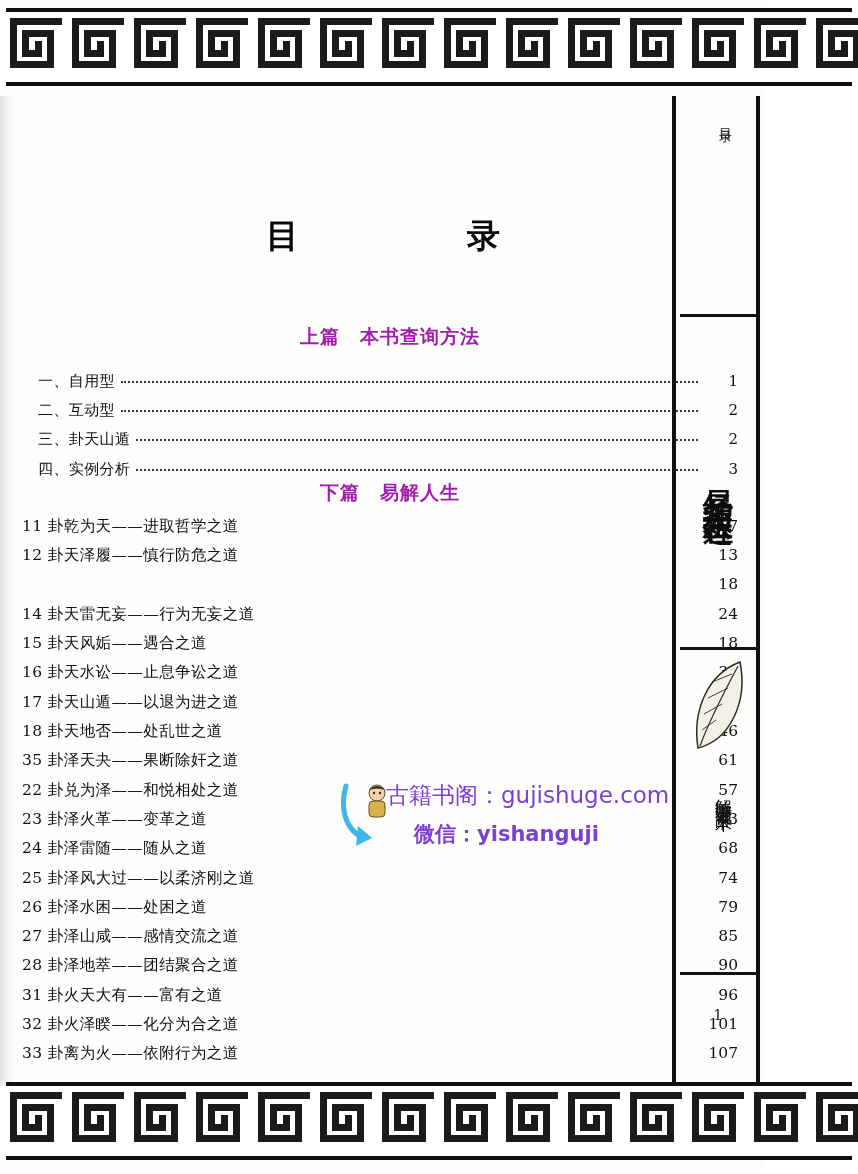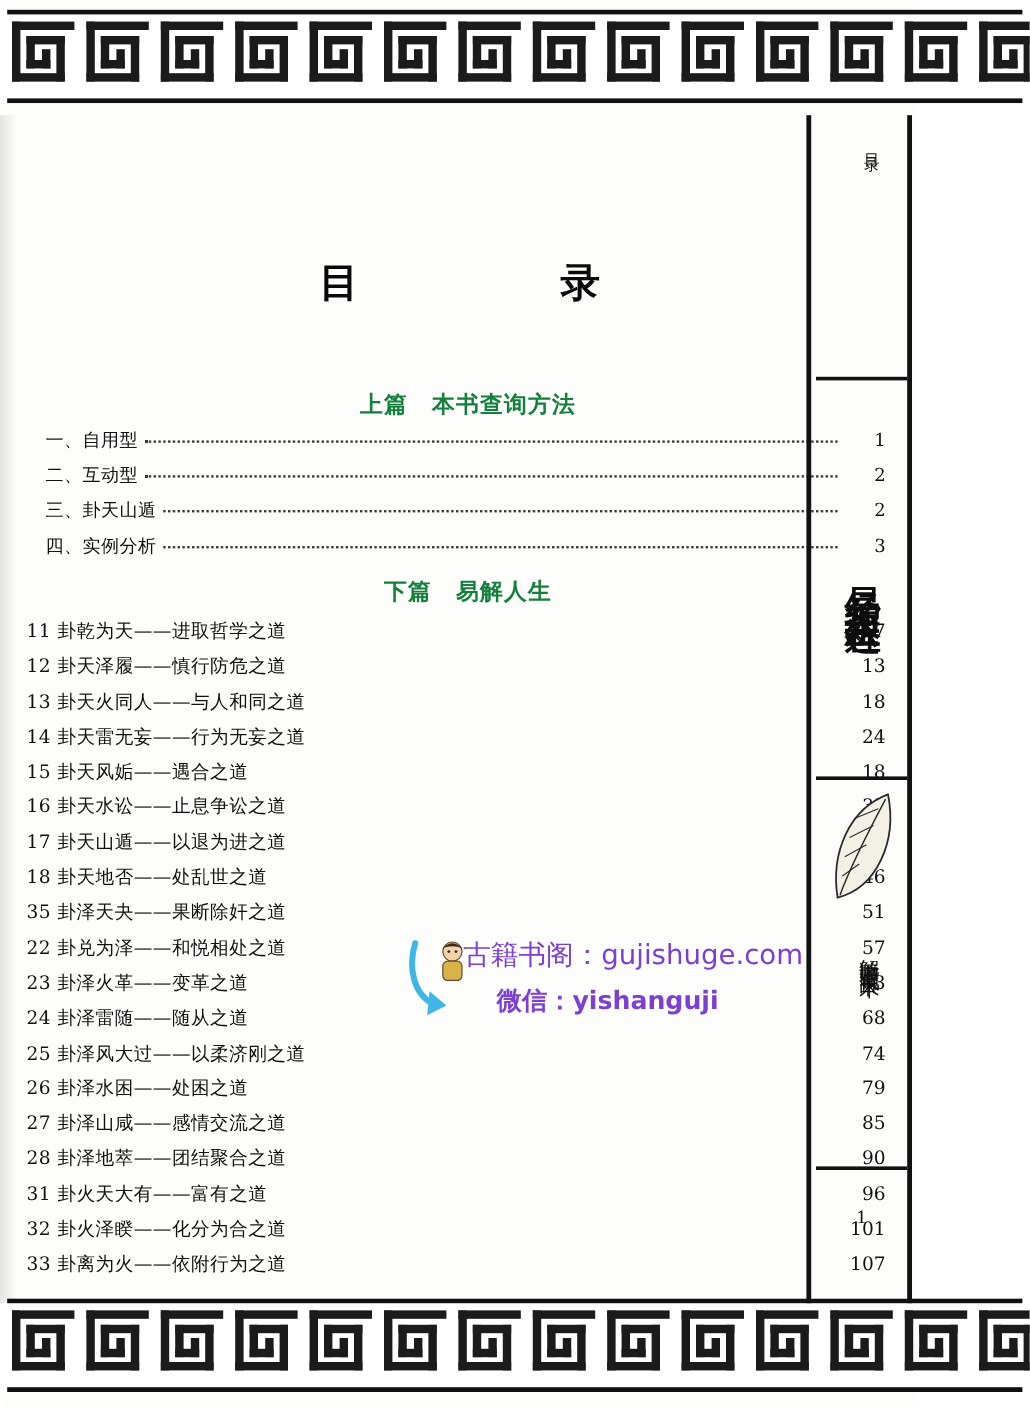--- a/index.html
+++ b/index.html
@@ -198,7 +198,7 @@
     font-family: "DejaVu Serif", "Liberation Serif", serif;
     font-weight: bold;
     font-size: 19px;
-    color: #15803d;
+    color: #a21caf;
     text-align: center;
     letter-spacing: 1px;
   }

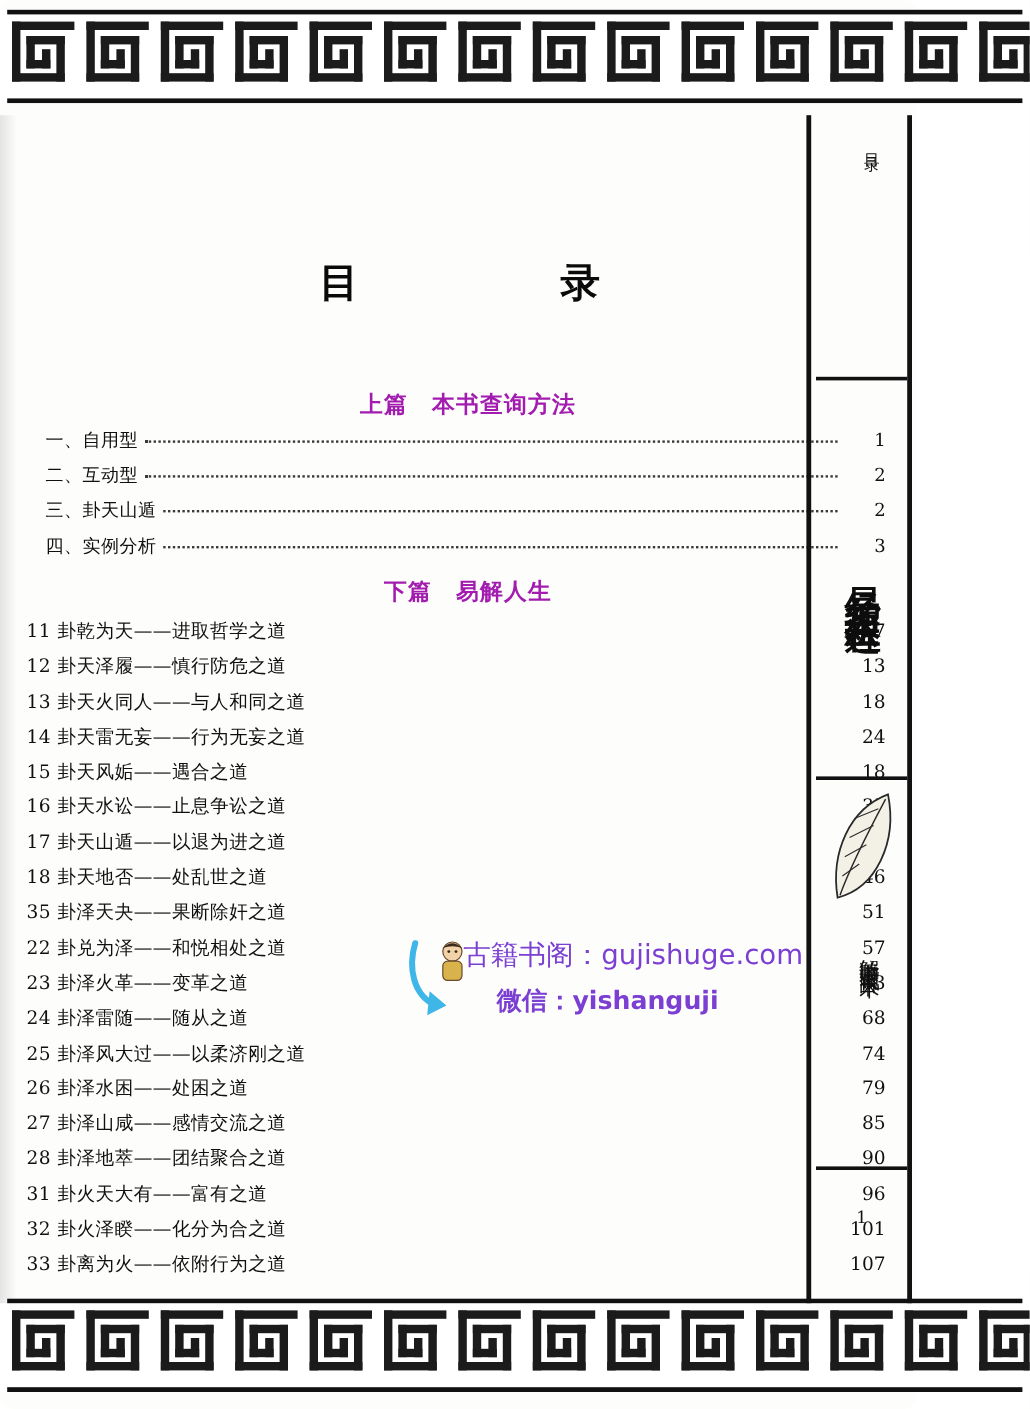--- a/index.html
+++ b/index.html
@@ -205,7 +205,7 @@
   .sec1 { position: absolute; left: 60px; top: 228px; width: 660px; }
   .sec2 { position: absolute; left: 60px; top: 384px; width: 660px; }
 
-  .entries1 { position: absolute; left: 38px; top: 262px; width: 700px; }
+  .entries1 { position: absolute; left: 38px; top: 276px; width: 700px; }
   .entries2 { position: absolute; left: 22px; top: 420px; width: 716px; }
 
   .entry {

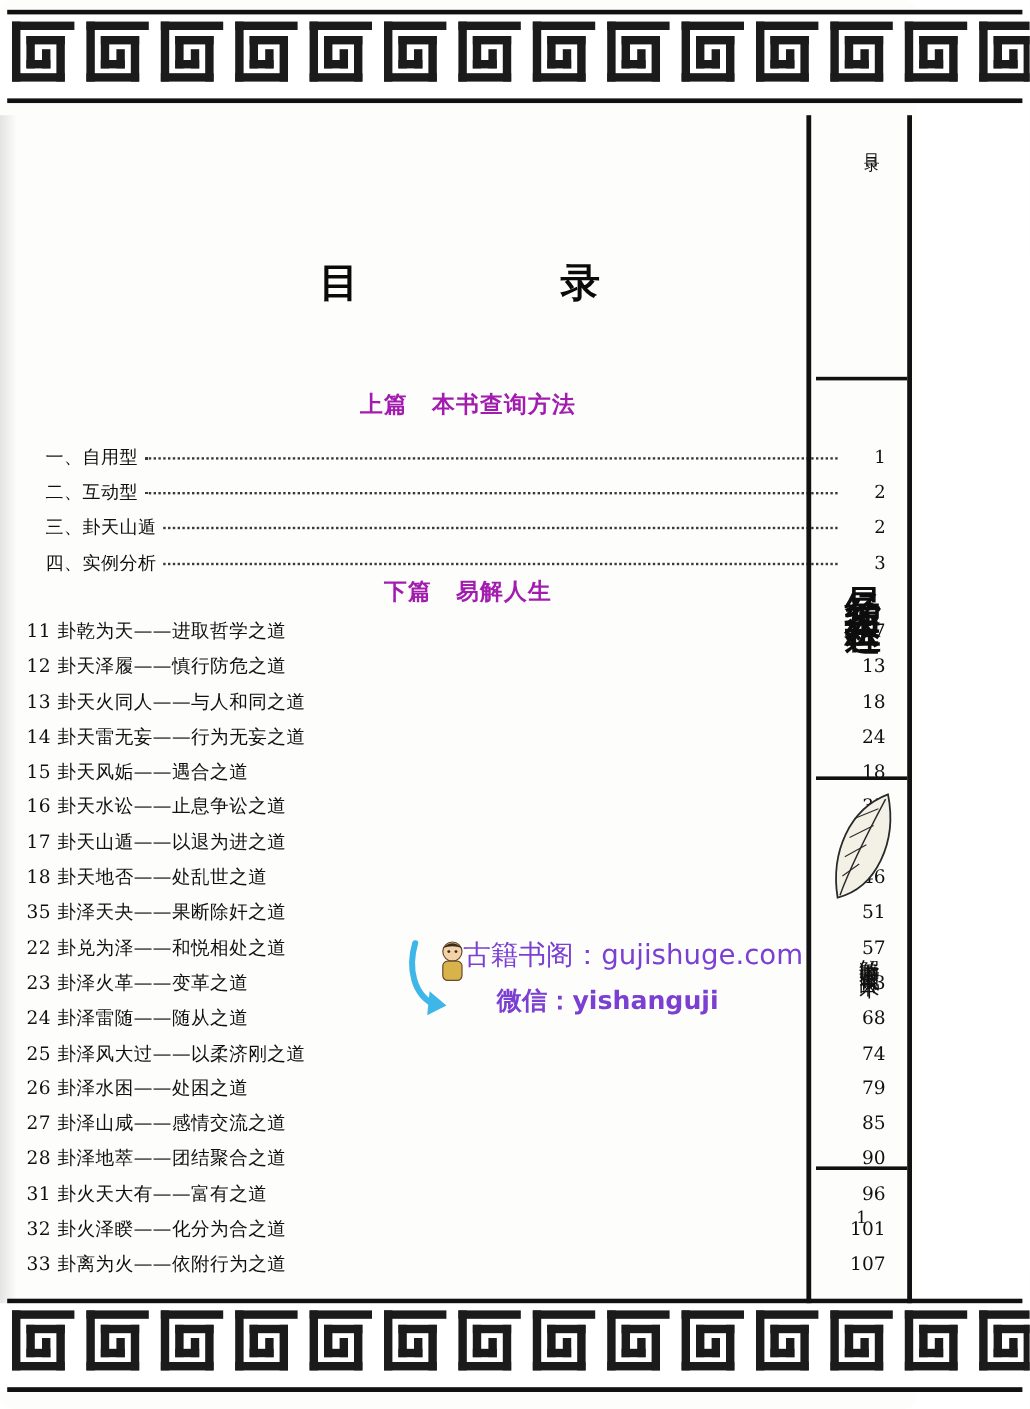--- a/index.html
+++ b/index.html
@@ -628,7 +628,6 @@
           <span class="pg">13</span>
         </div>
         <div class="entry">
-          <span class="lbl">13 卦天火同人——与人和同之道</span>
           <span class="dots"></span>
           <span class="pg">18</span>
         </div>

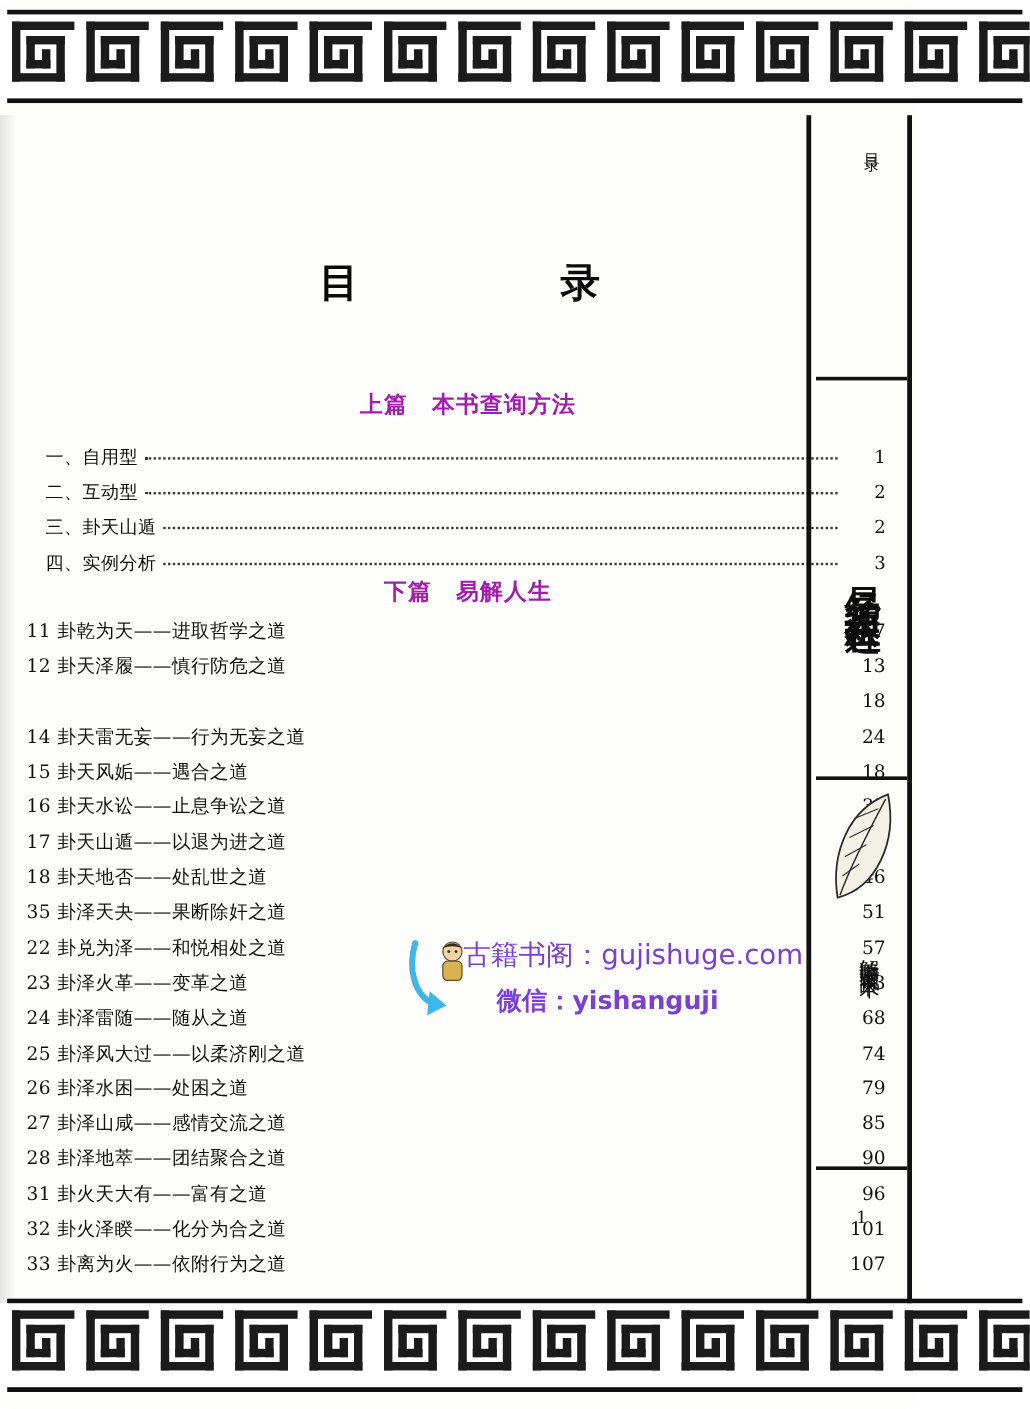--- a/index.html
+++ b/index.html
@@ -659,7 +659,7 @@
         <div class="entry">
           <span class="lbl">35 卦泽天夬——果断除奸之道</span>
           <span class="dots"></span>
-          <span class="pg">51</span>
+          <span class="pg">61</span>
         </div>
         <div class="entry">
           <span class="lbl">22 卦兑为泽——和悦相处之道</span>

